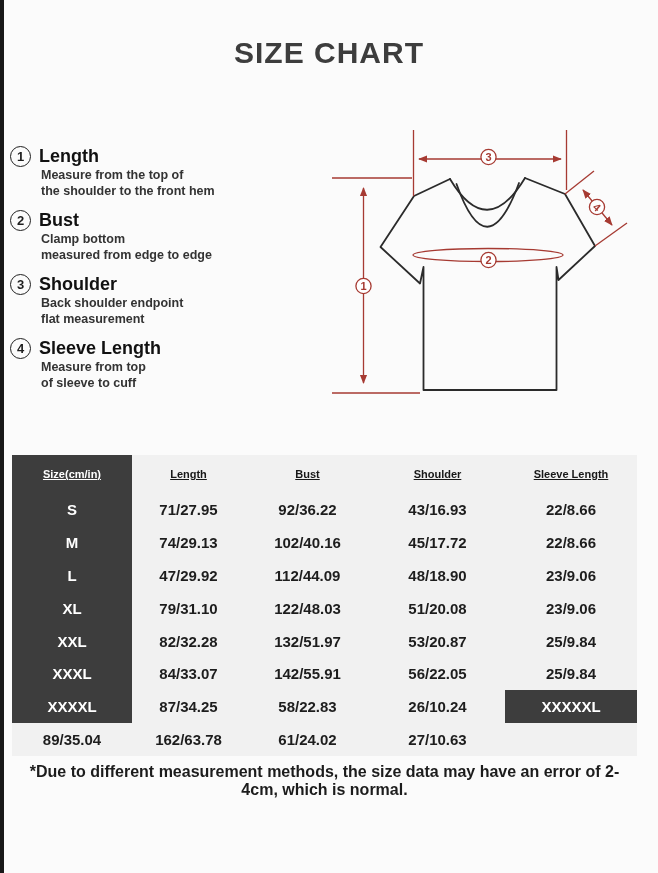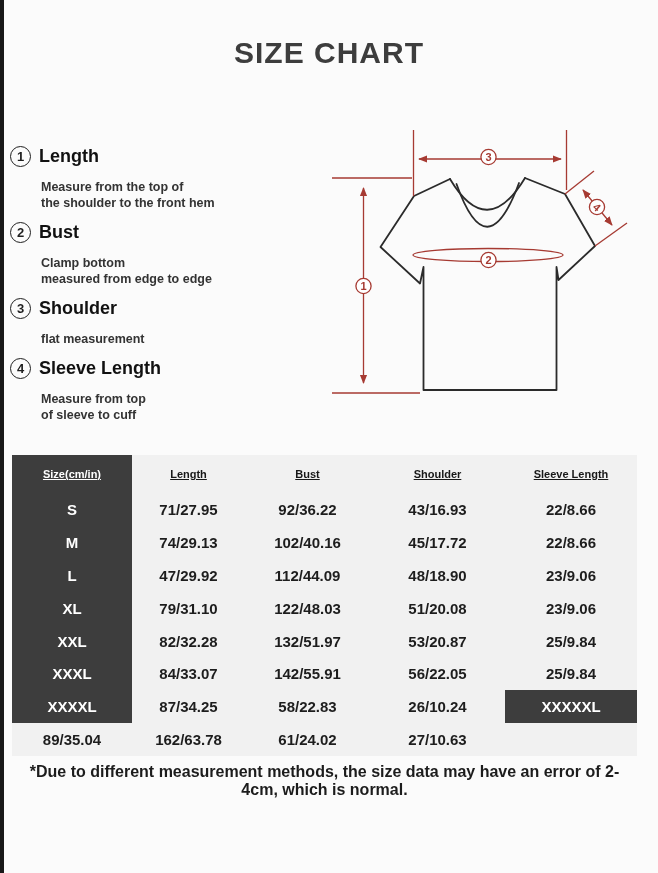--- a/index.html
+++ b/index.html
@@ -31,7 +31,7 @@
     font-size:13px;font-weight:bold;color:#1f1f1f;flex:0 0 auto;
   }
   .def-term{font-size:18px;font-weight:bold;color:#111;}
-  .def-desc{padding-left:31px;margin-top:12px;}
+  .def-desc{padding-left:31px;margin-top:0;}
   .def-desc div{font-size:12.5px;font-weight:bold;color:#333;line-height:16px;}
   
   .diagram{position:absolute;left:330px;top:110px;width:328px;height:320px;}

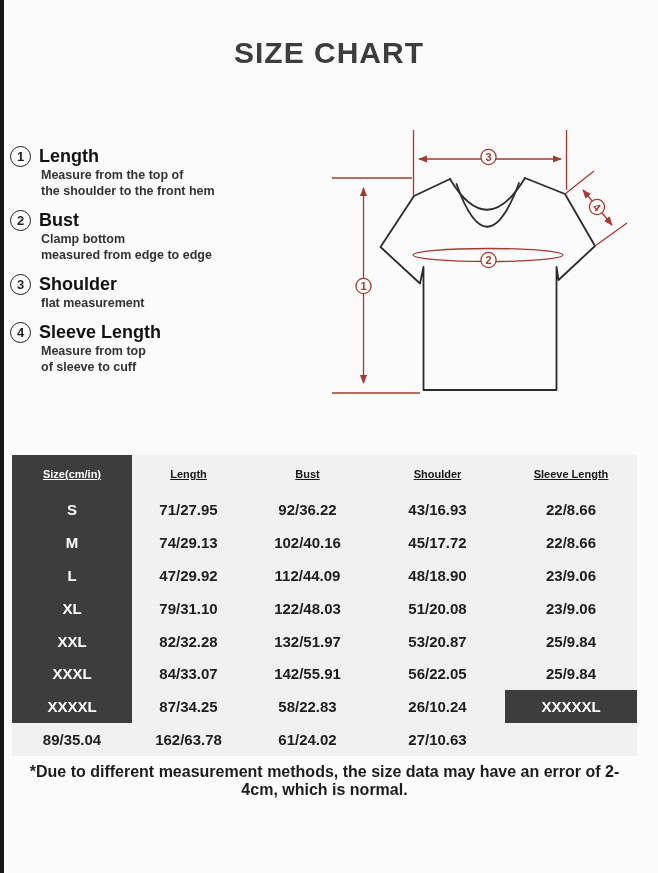--- a/index.html
+++ b/index.html
@@ -93,6 +93,7 @@
         <span class="def-term">Shoulder</span>
       </div>
       <div class="def-desc">
+        <div>Back shoulder endpoint</div>
         <div>flat measurement</div>
       </div>
     </div>

